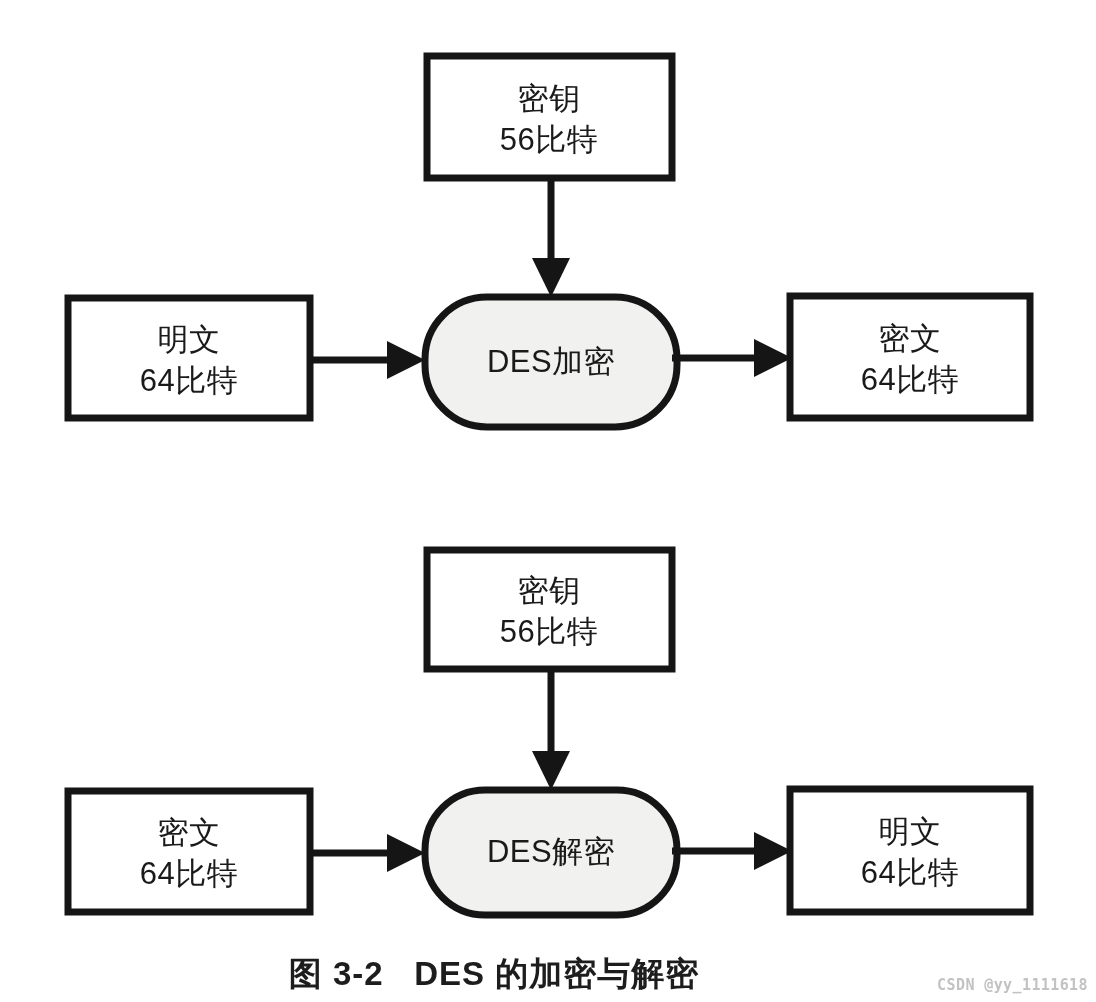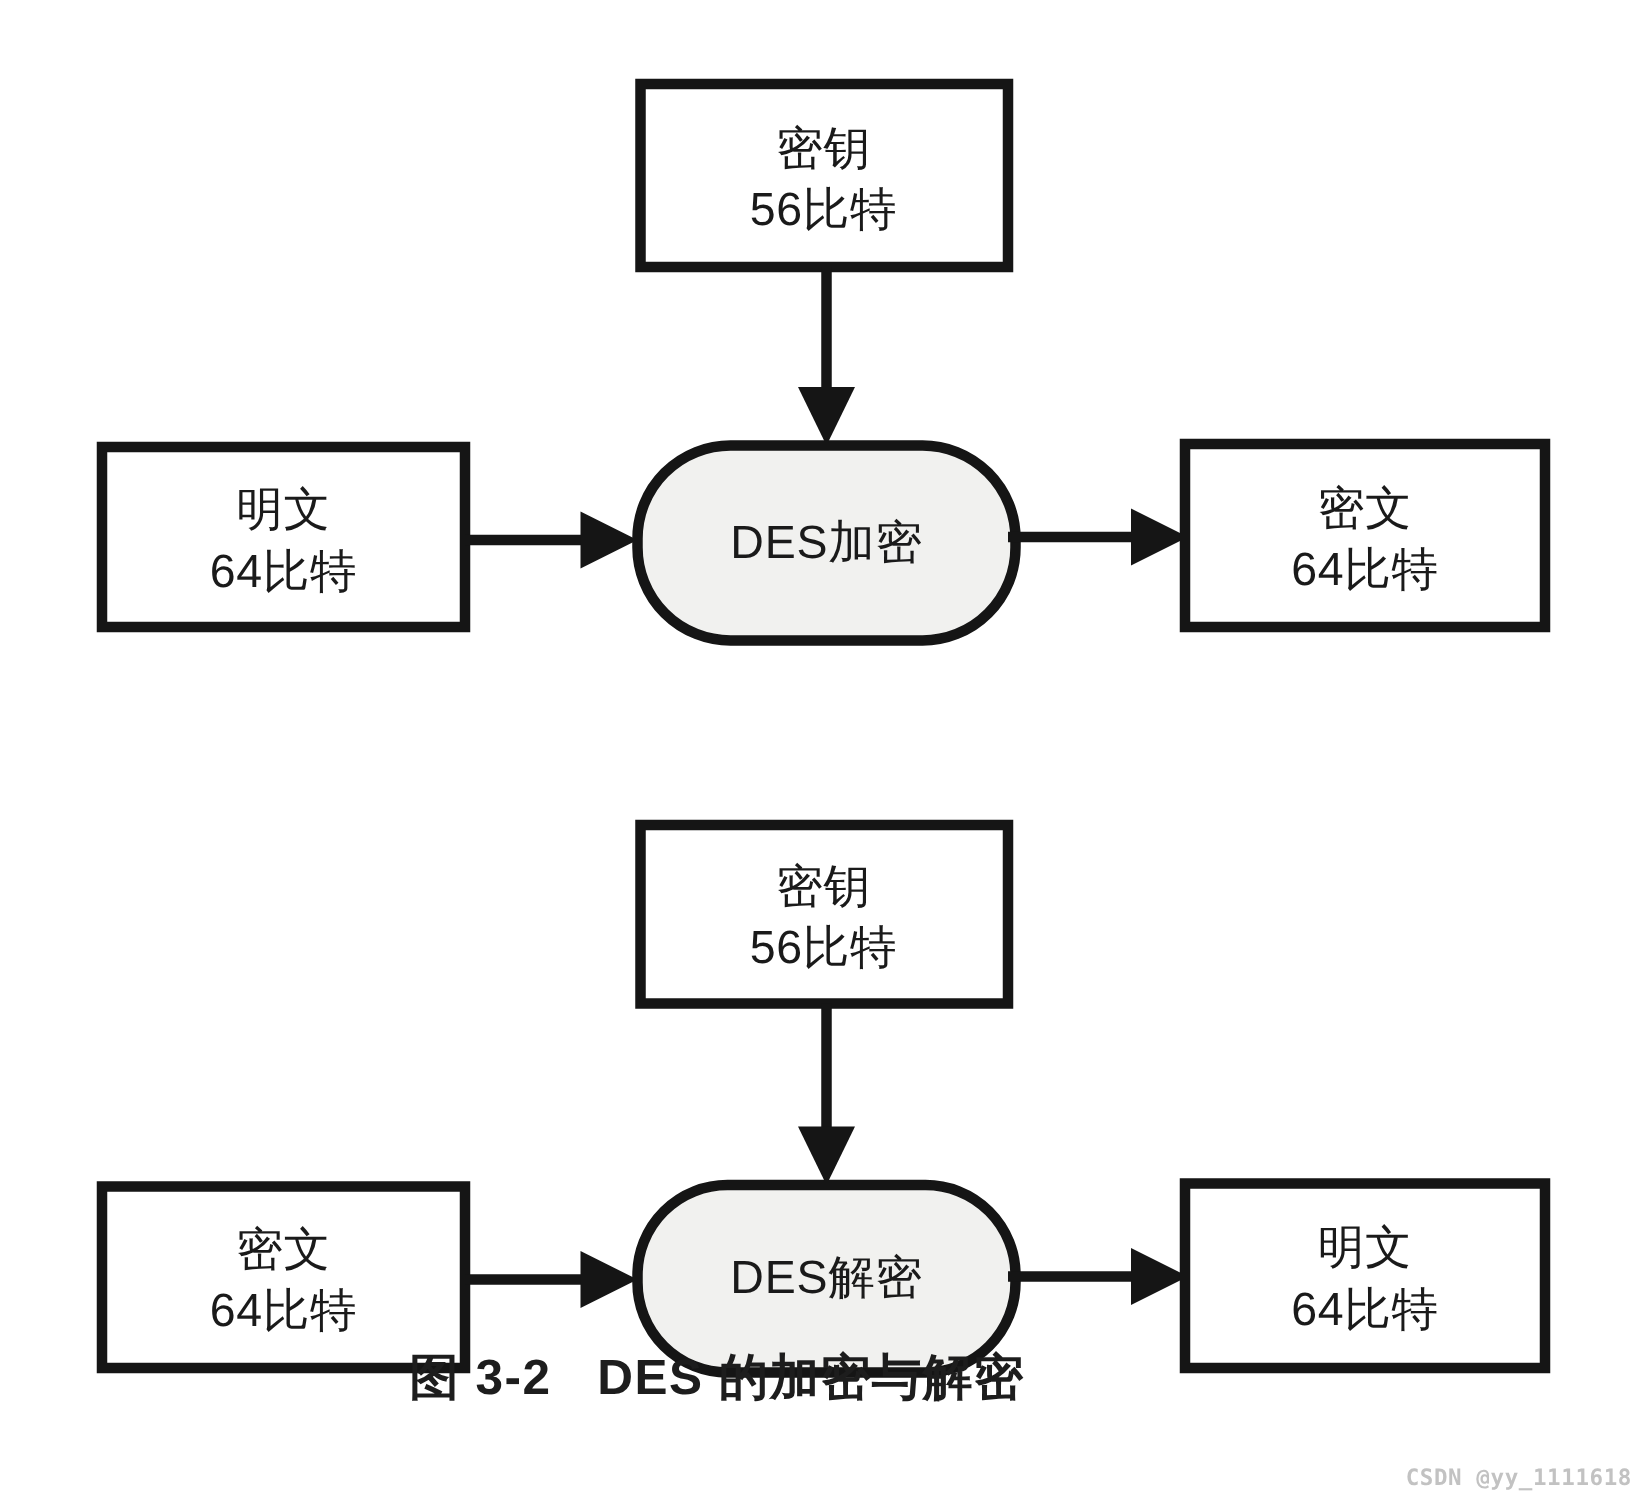--- a/index.html
+++ b/index.html
@@ -66,7 +66,7 @@
   .caption-text {
     position: absolute;
     left: 0;
-    top: 896px;
+    top: 952px;
     width: 956px;
     text-align: center;
     font-family: "Liberation Sans", "DejaVu Sans", sans-serif;
@@ -75,6 +75,7 @@
     color: #1d1d1d;
     letter-spacing: 1px;
     white-space: pre;
+    padding-left: 16px;
   }
   .watermark {
     position: absolute;

